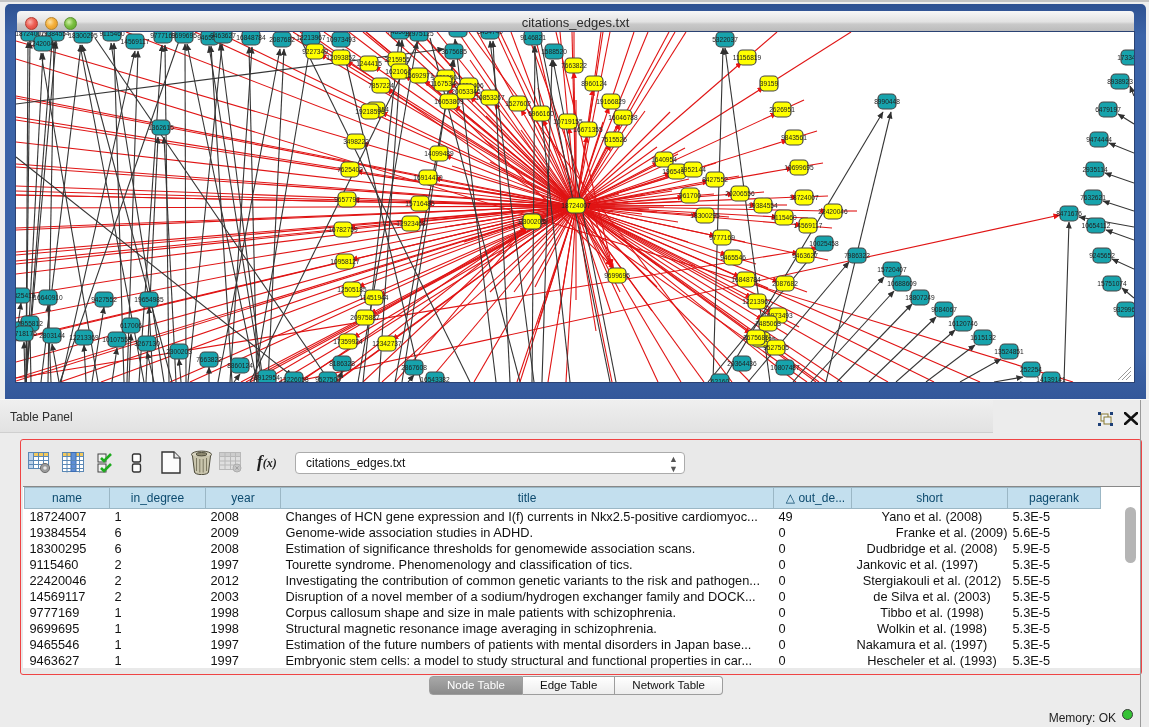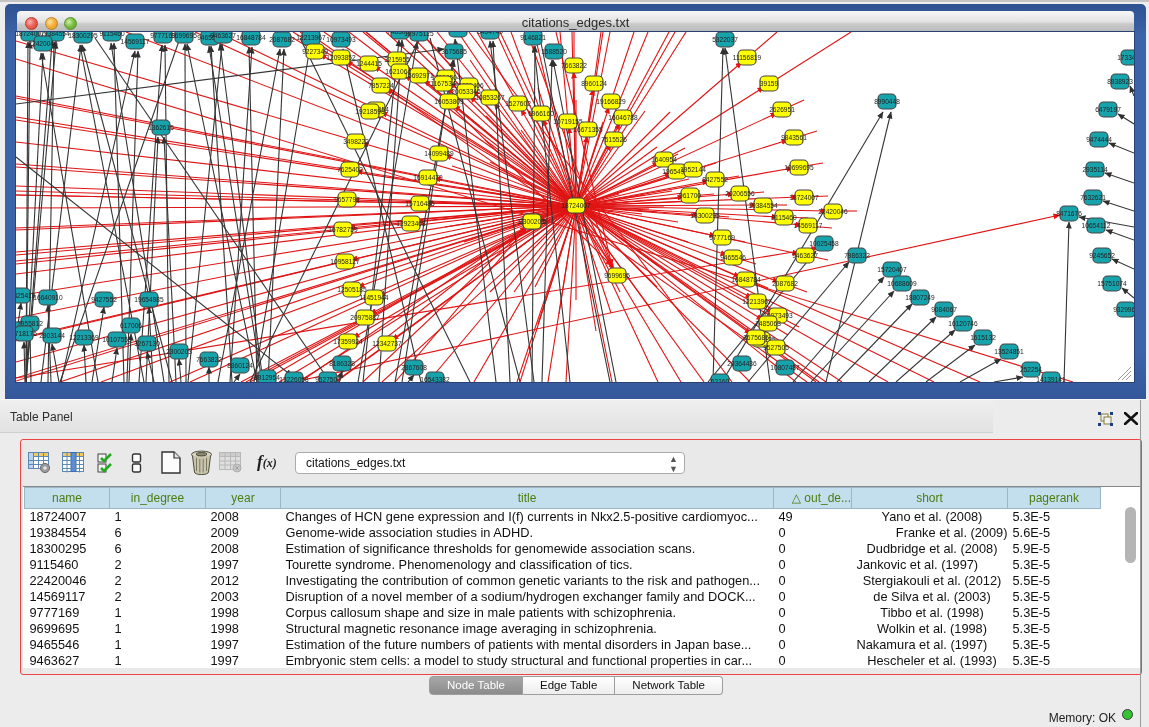--- a/index.html
+++ b/index.html
@@ -15,7 +15,7 @@
 #combo{position:absolute;left:274px;top:12px;width:390px;height:22px;background:#fff;border:1px solid #ababab;border-radius:4px;font-size:12px;color:#111;line-height:20px;padding-left:10px}
 #combo .arr{position:absolute;right:6px;top:1px;font-size:9px;color:#555;line-height:10px}
 table.t{position:absolute;left:1px;top:0px;border-collapse:collapse;table-layout:fixed;width:1100px;font-size:13px;background:#fff}
-table.t th{background:#c3dfee;border:1px solid #9bb7c5;border-top:1px solid #9bb7c5;font-weight:normal;height:21px;font-size:12px;color:#4d7c0f;overflow:hidden;white-space:nowrap}
+table.t th{background:#c3dfee;border:1px solid #9bb7c5;border-top:1px solid #9bb7c5;font-weight:normal;height:21px;font-size:12px;color:#0c4a6e;overflow:hidden;white-space:nowrap}
 table.t td{height:16px;padding:0 0 0 5px;color:#111;overflow:hidden;white-space:nowrap;font-size:12.8px}
 #tablewrap{position:absolute;left:2px;top:46px;width:1117px;height:182px;background:#fff;overflow:hidden;border-top:1px solid #888}
 #sthumb{position:absolute;right:5px;top:67px;width:11px;height:56px;background:#b5b5b5;border-radius:6px}

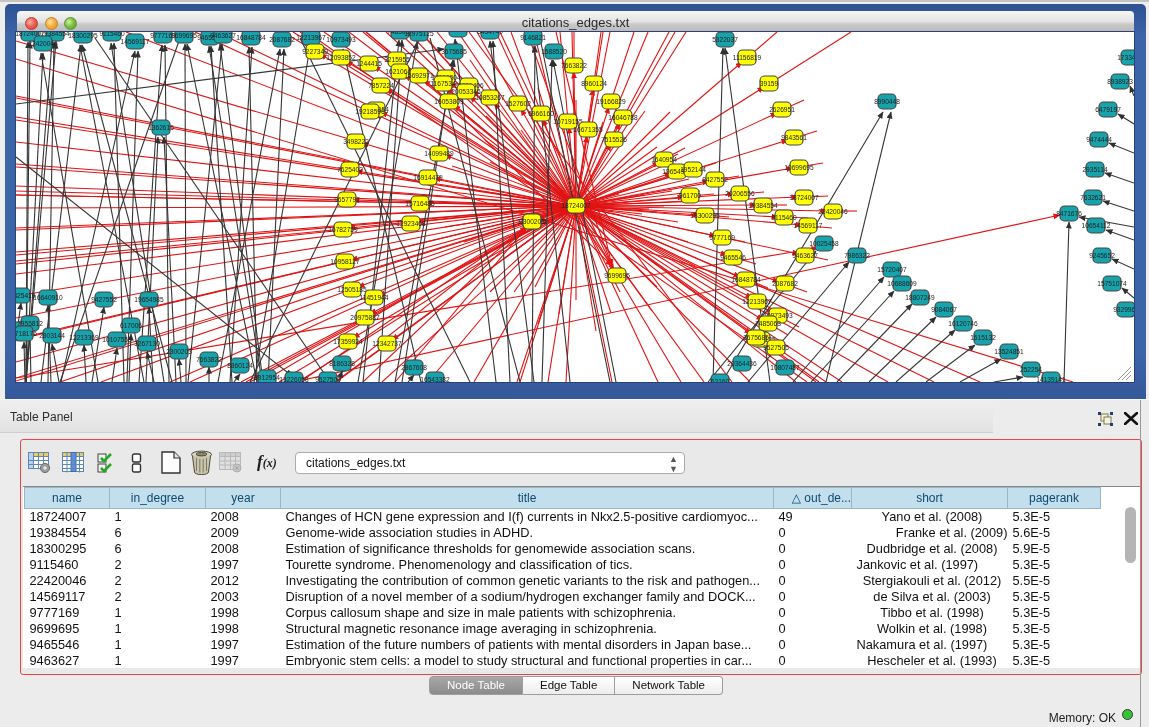--- a/index.html
+++ b/index.html
@@ -1032,7 +1032,7 @@
               <th>in_degree</th>
               <th>year</th>
               <th>title</th>
-              <th style="text-align:right;padding-left:6px">△ out_de...</th>
+              <th style="text-align:center;padding-left:6px">△ out_de...</th>
               <th>short</th>
               <th>pagerank</th>
               <th style="background:#fff;border:none"></th>

